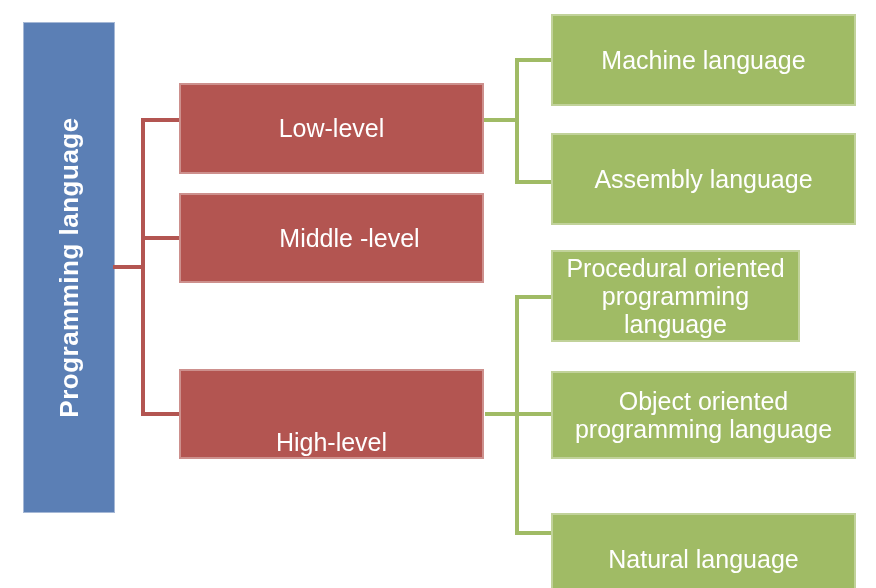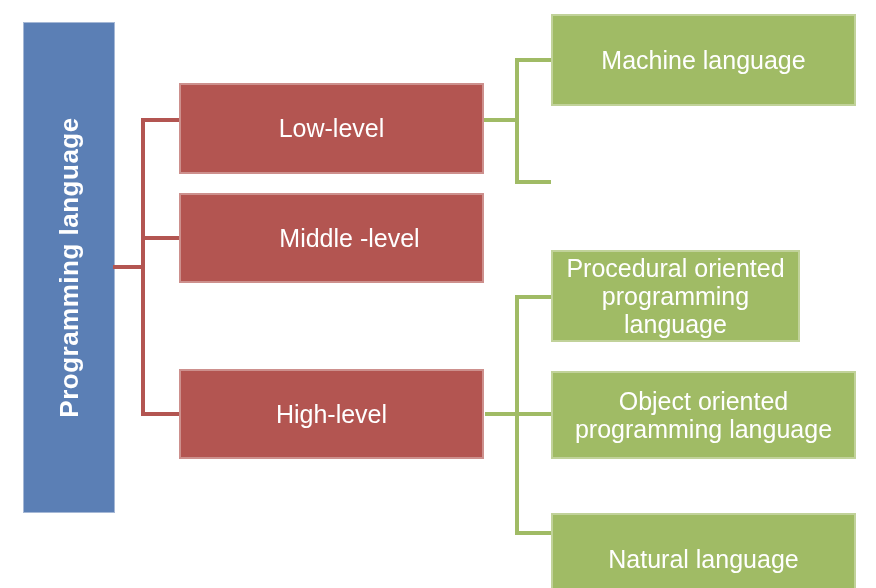--- a/index.html
+++ b/index.html
@@ -93,6 +93,9 @@
   <div class="box leaf-box" style="left:551px; top:14px; width:305px; height:92px;">
     <span>Machine language</span>
   </div>
+  <div class="box leaf-box" style="left:551px; top:133px; width:305px; height:92px;">
+    <span>Assembly language</span>
+  </div>
   <div class="box leaf-box" style="left:551px; top:250px; width:249px; height:92px;">
     <span>Procedural oriented programming language</span>
   </div>

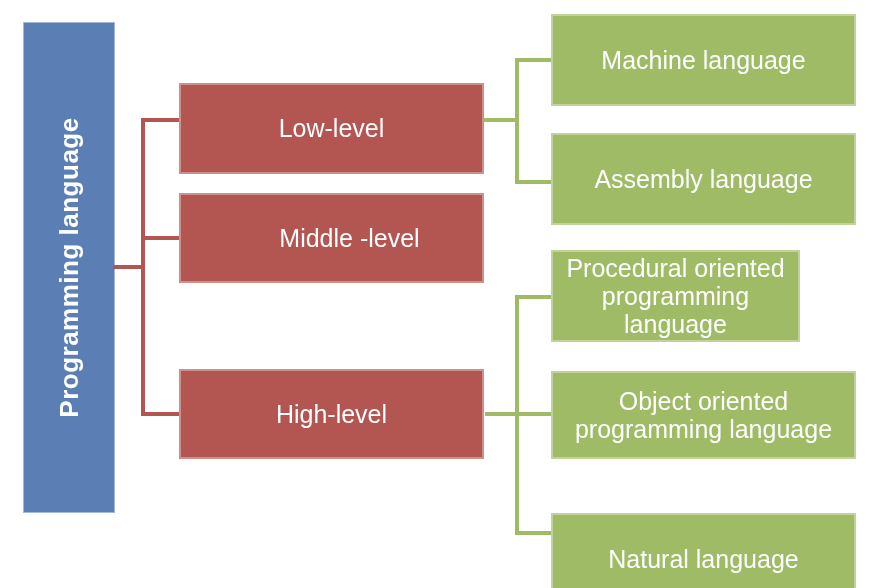--- a/index.html
+++ b/index.html
@@ -76,7 +76,7 @@
   <div class="box branch-box" style="left:179px; top:193px; width:305px; height:90px;padding-left:36px;">
     <span>Middle -level</span>
   </div>
-  <div class="box branch-box" style="left:179px; top:369px; width:305px; height:90px;">
+  <div class="box branch-box" style="left:179px; top:369px; width:305px; height:90px;align-items:flex-end;">
     <span>High-level</span>
   </div>
 

